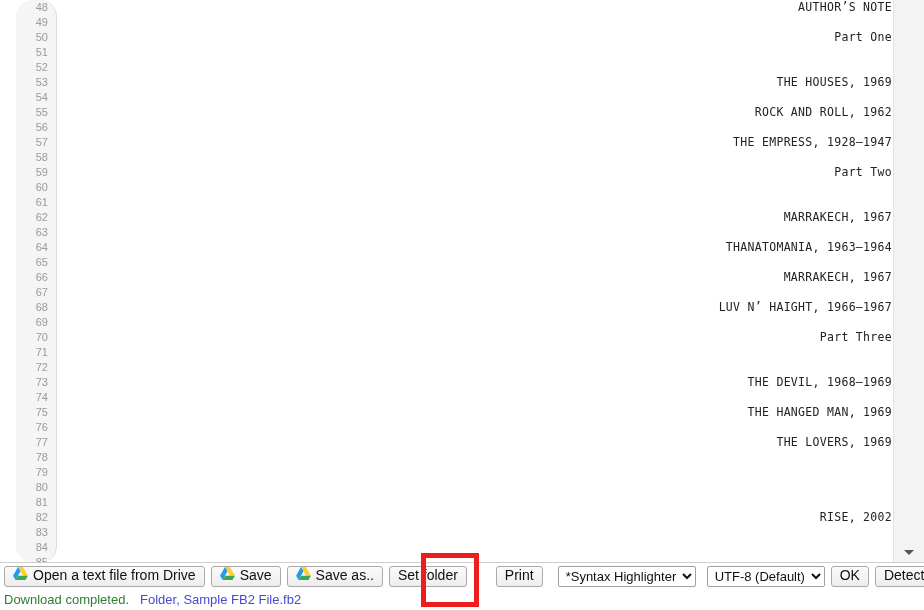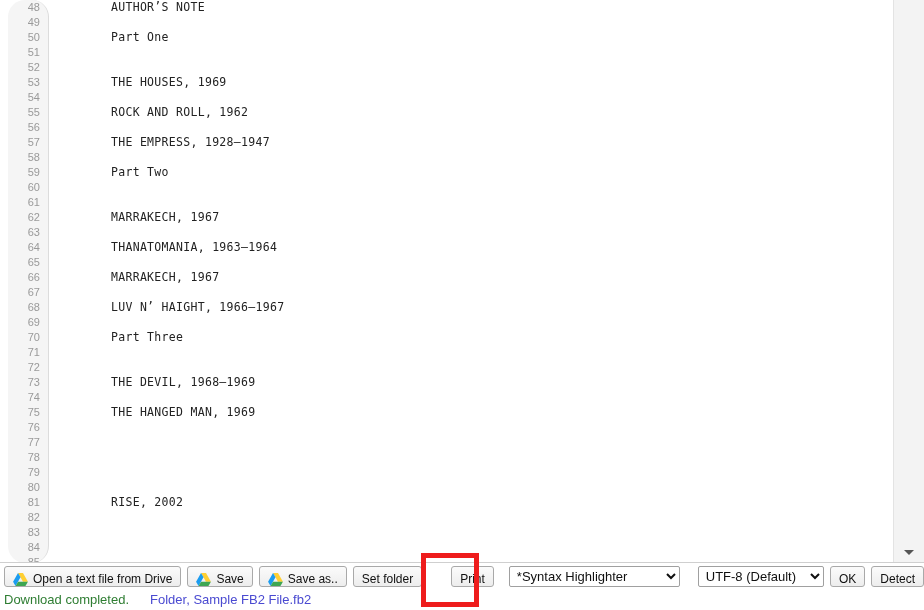--- a/index.html
+++ b/index.html
@@ -27,7 +27,7 @@
   }
   #gutter {
     position: absolute;
-    left: 8px;
+    left: 16px;
     top: 0;
     width: 41px;
     height: 563px;

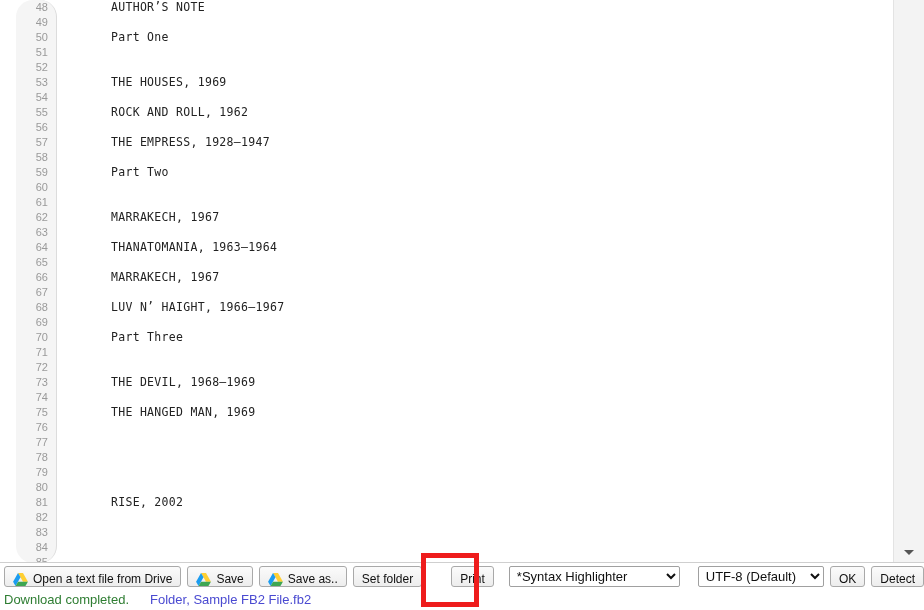--- a/index.html
+++ b/index.html
@@ -53,6 +53,7 @@
     right: 32px;
     height: 608px;
     overflow: hidden;
+    text-align: right;
   }
   #codearea .cl {
     height: 15px;

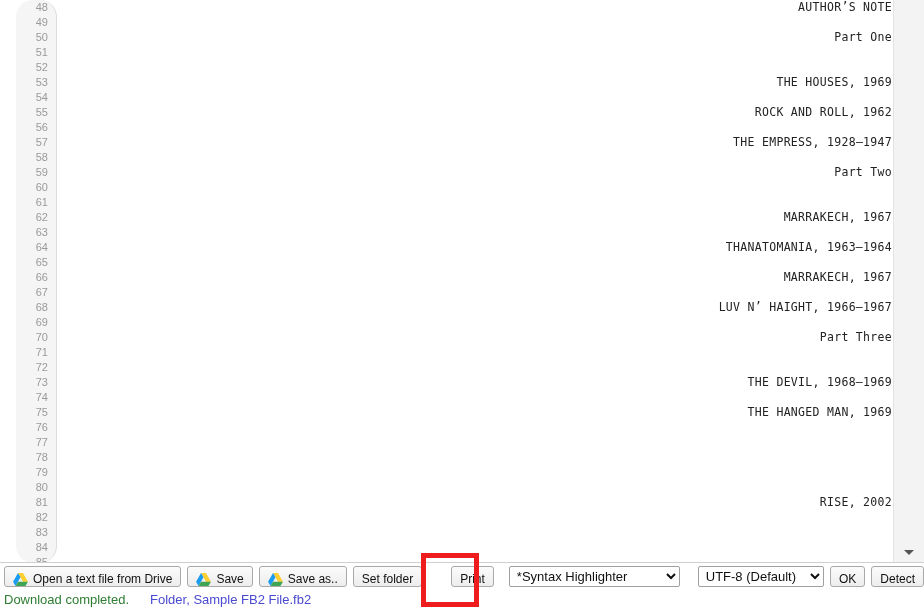--- a/index.html
+++ b/index.html
@@ -248,6 +248,7 @@
       <div class="cl"></div>
       <div class="cl">THE HANGED MAN, 1969</div>
       <div class="cl"></div>
+      <div class="cl">THE LOVERS, 1969</div>
       <div class="cl"></div>
       <div class="cl"></div>
       <div class="cl"></div>

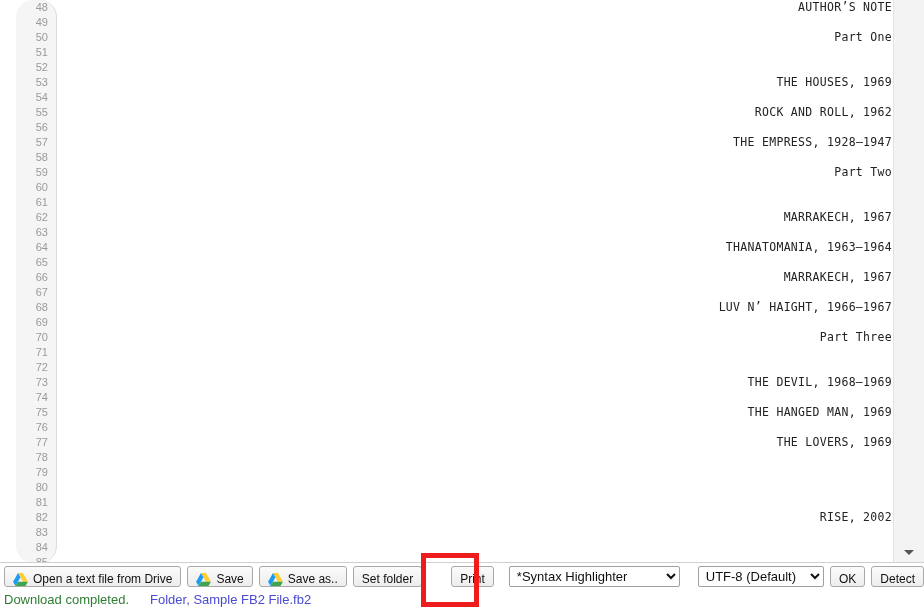--- a/index.html
+++ b/index.html
@@ -110,7 +110,7 @@
   }
   .btn {
     display: inline-flex;
-    align-items: flex-end;
+    align-items: flex-start;
     gap: 5px;
     height: 21px;
     padding: 0 8px;
@@ -118,7 +118,7 @@
     border: 1px solid #a9a9a9;
     border-radius: 3px;
     font-family: "Liberation Sans", sans-serif;
-    font-size: 12px;
+    font-size: 14px;
     color: #101010;
     white-space: nowrap;
     box-sizing: border-box;

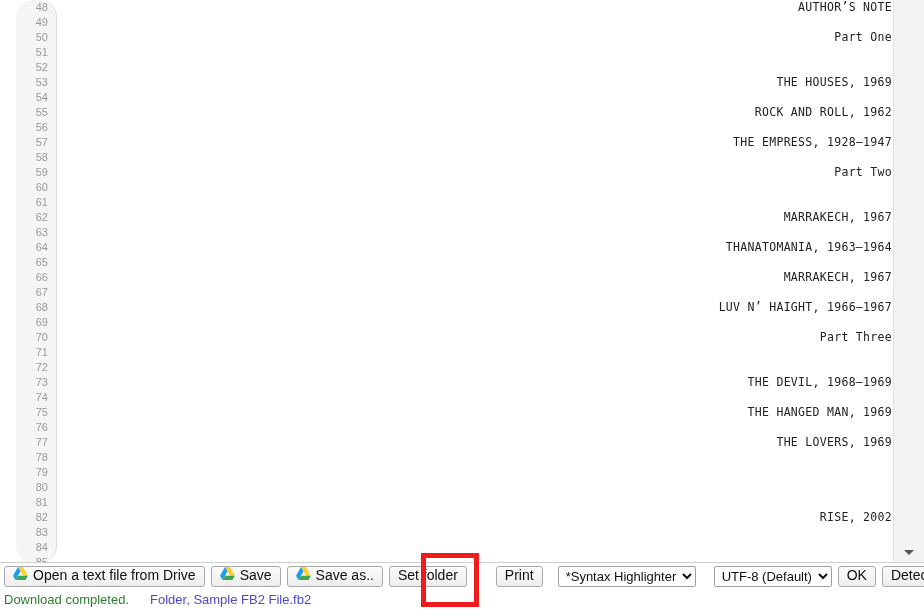--- a/index.html
+++ b/index.html
@@ -303,7 +303,7 @@
     <option>*Syntax Highlighter</option>
   </select>
 
-  <select class="sel" id="sel-encoding" style="margin-left:12px;">
+  <select class="sel" id="sel-encoding" style="margin-left:5px;">
     <option>UTF-8 (Default)</option>
   </select>
 

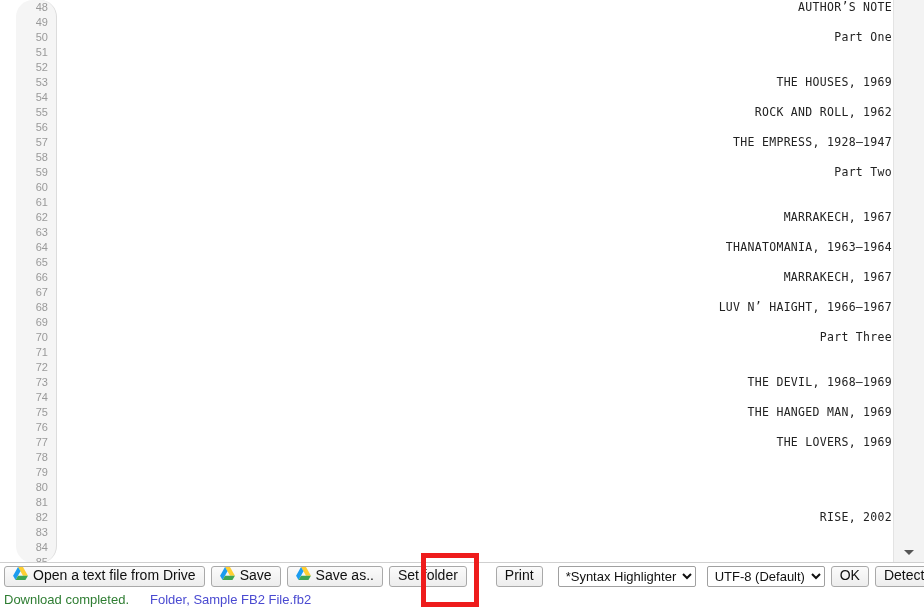--- a/index.html
+++ b/index.html
@@ -154,7 +154,6 @@
     height: 18px;
     display: flex;
     align-items: center;
-    gap: 10px;
     font-family: "Liberation Sans", sans-serif;
     font-size: 13px;
   }

